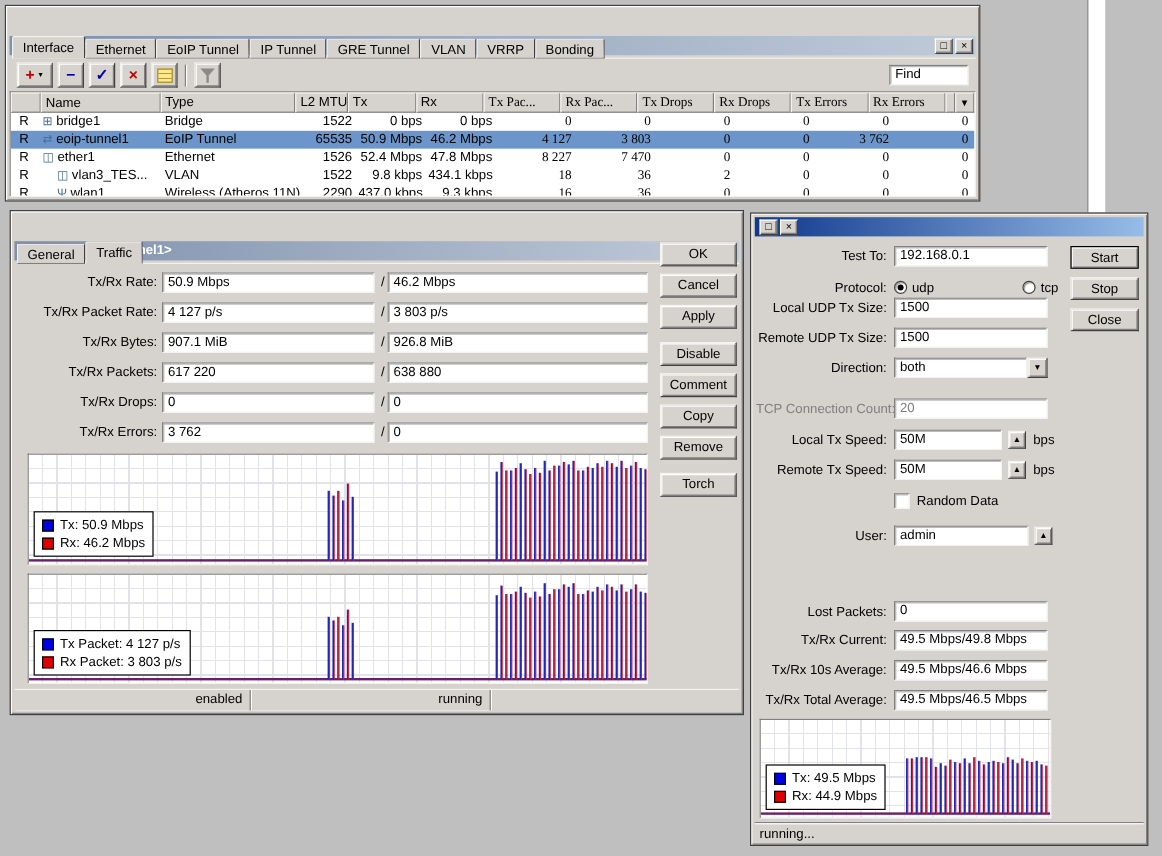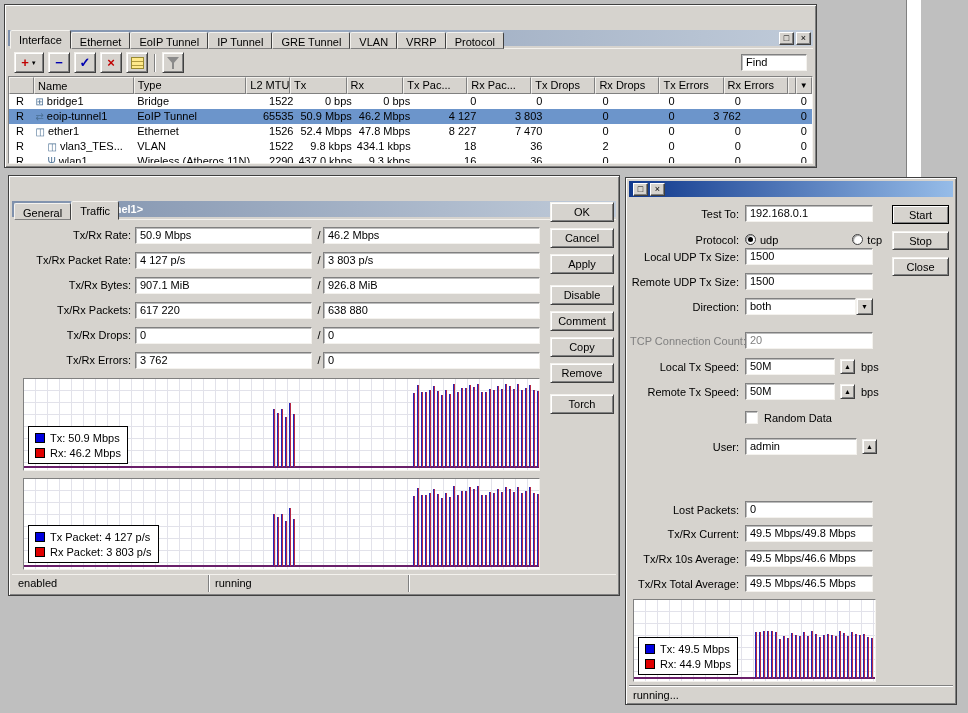--- a/index.html
+++ b/index.html
@@ -144,7 +144,7 @@
       <span class="tab inactive">GRE Tunnel</span>
       <span class="tab inactive">VLAN</span>
       <span class="tab inactive">VRRP</span>
-      <span class="tab inactive">Protocol</span>
+      <span class="tab inactive">Bonding</span>
     </nav>
     <div class="toolbar">
       <button class="btn tlb add">

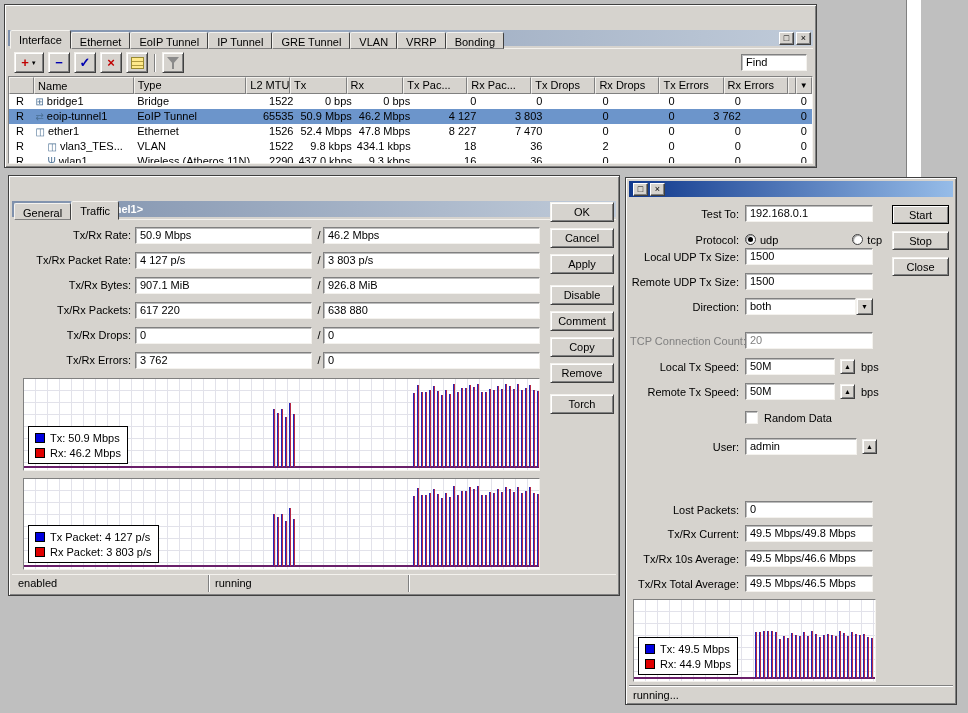--- a/index.html
+++ b/index.html
@@ -71,7 +71,7 @@
   .cname { width:106px; display:flex; align-items:center; }
   .ctype { width:120px; }
   .cl2 { width:46px; } .ctx { width:60px; } .crx { width:60px; }
-  .ctxp,.crxp,.ctxd,.crxd,.ctxe,.crxe { width:68px; }
+  .ctxp,.crxp,.ctxd,.crxd,.ctxe,.crxe { width:68px;font-family:Liberation Serif, serif; }
   .num { text-align:right; padding-right:5px; }
   .ric { color:#4a6f93; font-size:10px; margin:0 3px 0 1px; }
   .ind .ric { margin-left:13px; }

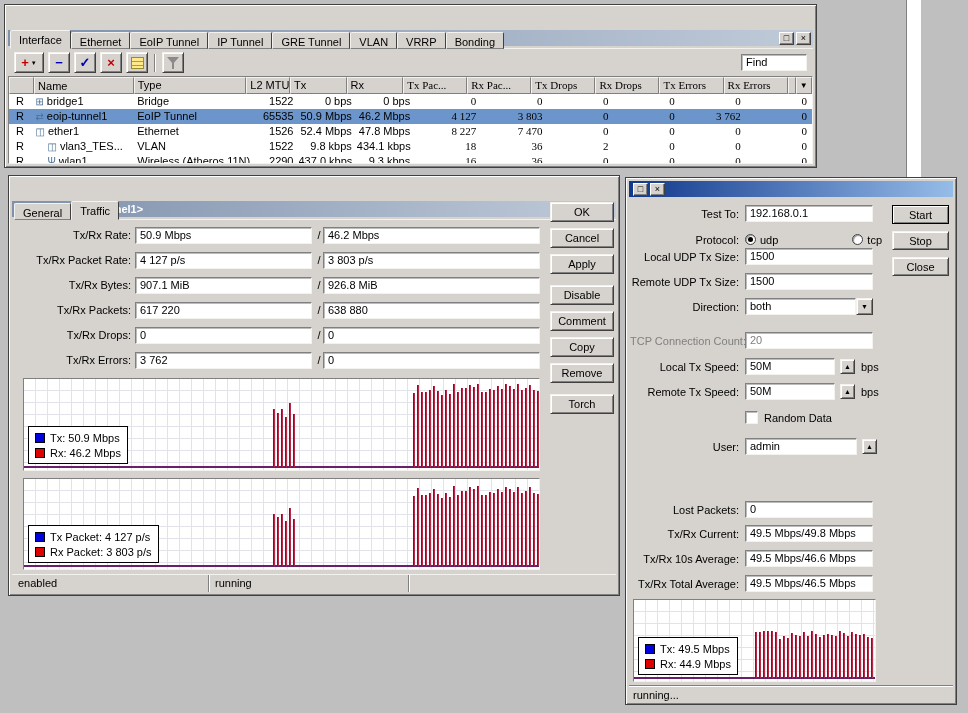--- a/index.html
+++ b/index.html
@@ -97,7 +97,7 @@
   .sw { width:10px; height:10px; border:1px solid #000; margin-right:5px; flex:none; }
   .statusbar { position:absolute; left:3px; right:3px; bottom:3px; height:18px; display:flex; align-items:center;
                border-top:1px solid #f4f2ee; }
-  .sbcell { height:100%; line-height:17px; padding:0 6px; border-right:1px solid #808080; box-shadow:1px 0 0 #fff; }
+  .sbcell { height:100%; line-height:17px; padding:0 6px; border-right:1px solid #808080; box-shadow:1px 0 0 #fff;text-align:right; }
   .sbcell.last { border-right:none; box-shadow:none; flex:1; }
   .gray { color:#808080; }
 

